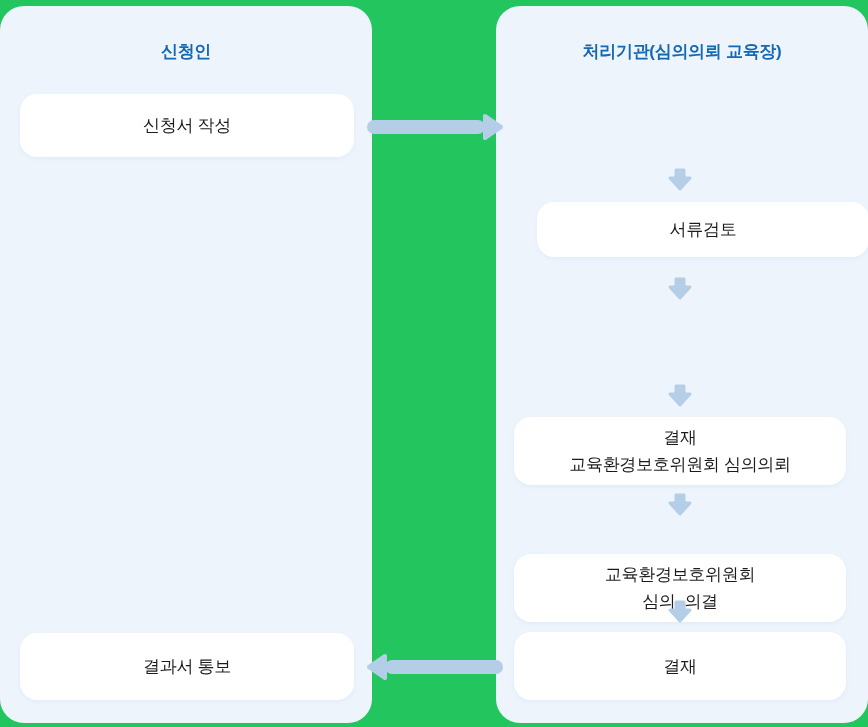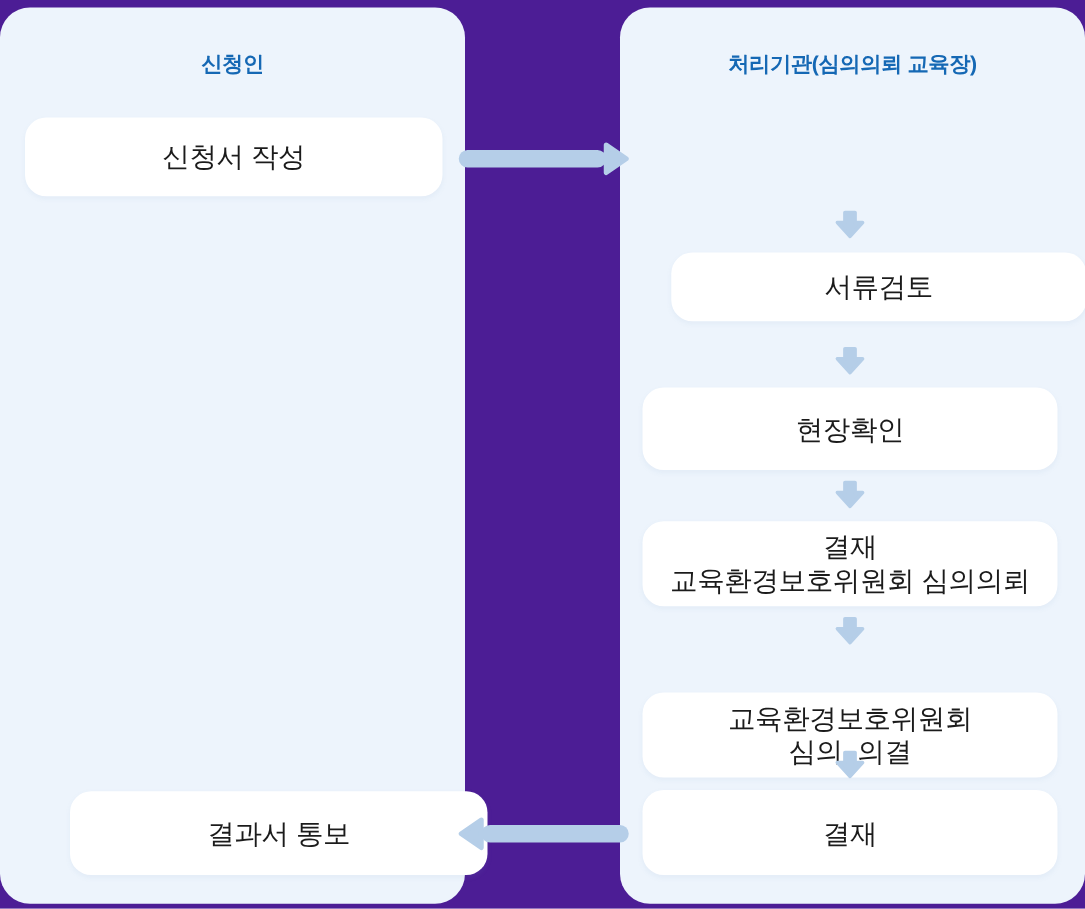--- a/index.html
+++ b/index.html
@@ -12,7 +12,7 @@
     position: relative;
     width: 868px;
     height: 727px;
-    background: #4c1d95;
+    background: #22c55e;
     overflow: hidden;
   }
   .panel {

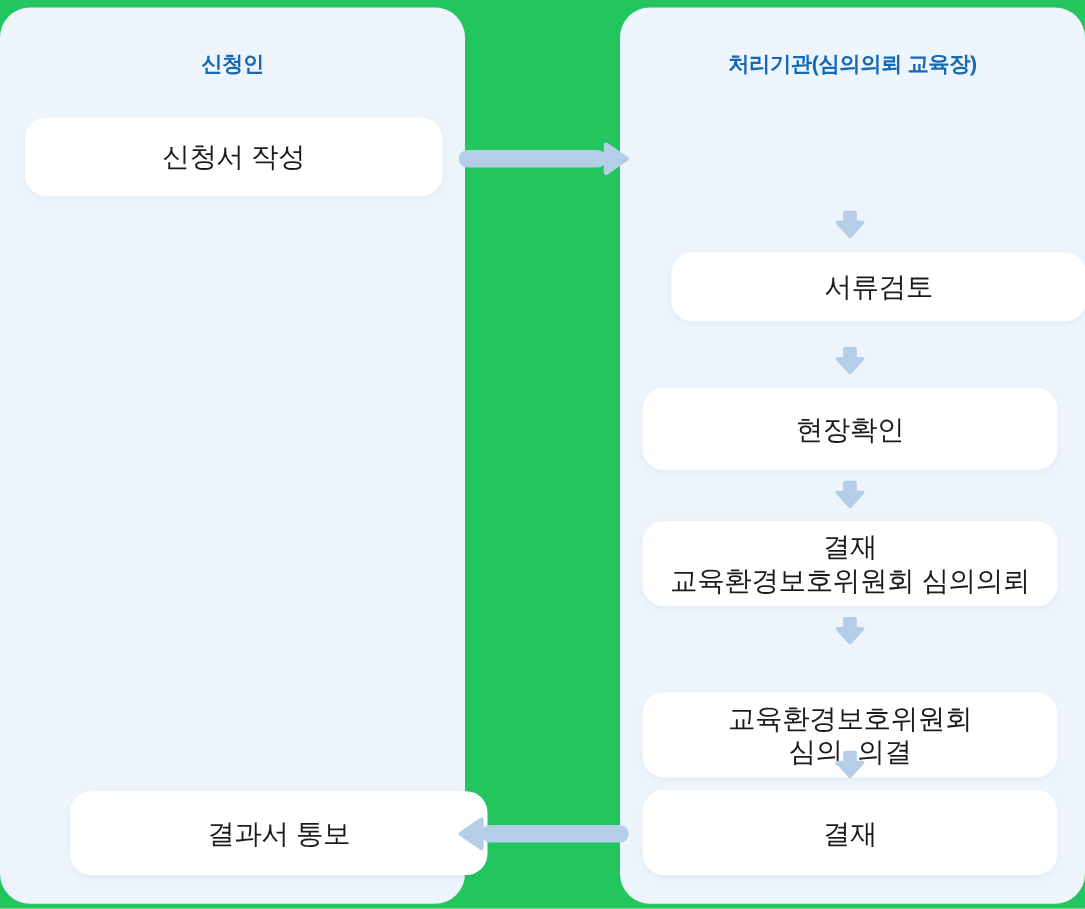--- a/index.html
+++ b/index.html
@@ -47,7 +47,7 @@
     align-items: center;
     justify-content: center;
     text-align: center;
-    font-size: 22px;
+    font-size: 17px;
     font-weight: 500;
     color: #1B1B1B;
     letter-spacing: -0.3px;

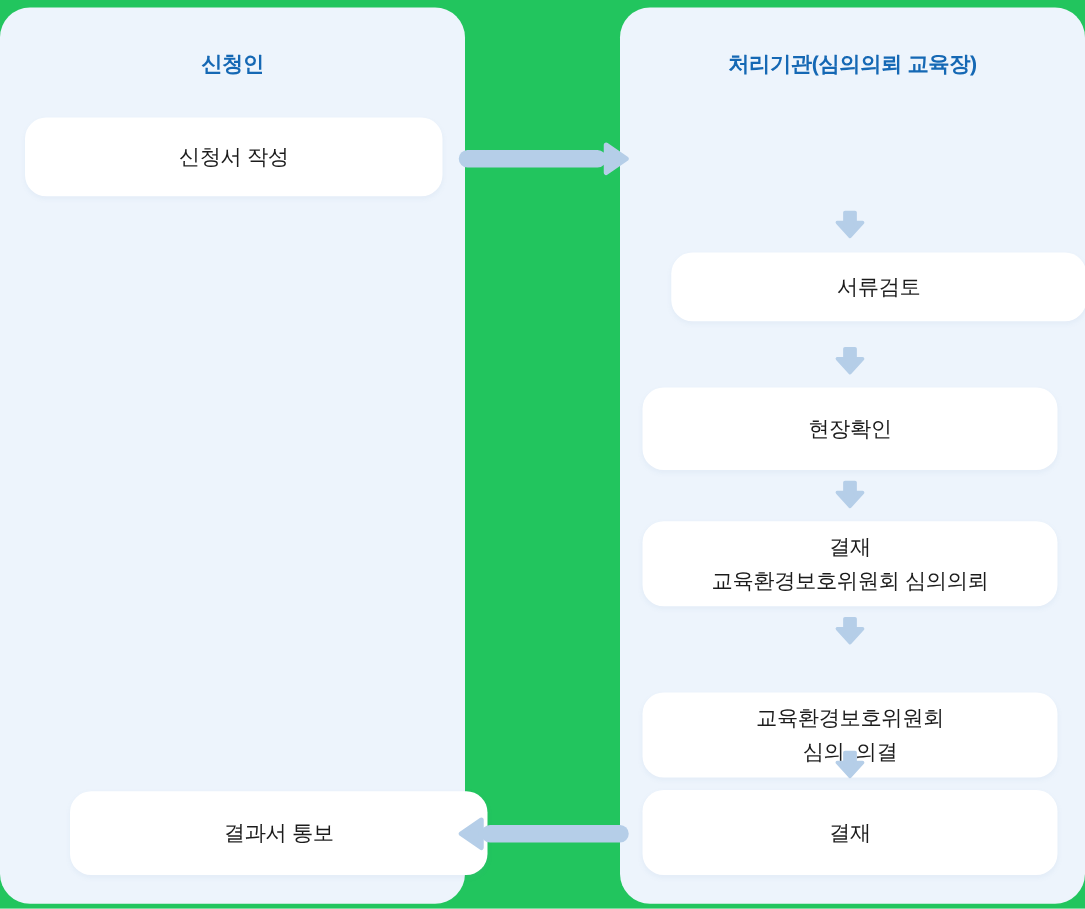--- a/index.html
+++ b/index.html
@@ -81,7 +81,6 @@
   <div class="box col-left" style="top:633px; height:67px;margin-left:36px;">결과서 통보</div>
 
   <div class="box col-right" style="top:202px; height:55px;margin-left:23px;">서류검토</div>
-  <div class="box col-right" style="top:310px; height:66px;">현장확인</div>
   <div class="box col-right" style="top:417px; height:68px;">결재
 교육환경보호위원회 심의의뢰</div>
   <div class="box col-right" style="top:554px; height:68px;">교육환경보호위원회

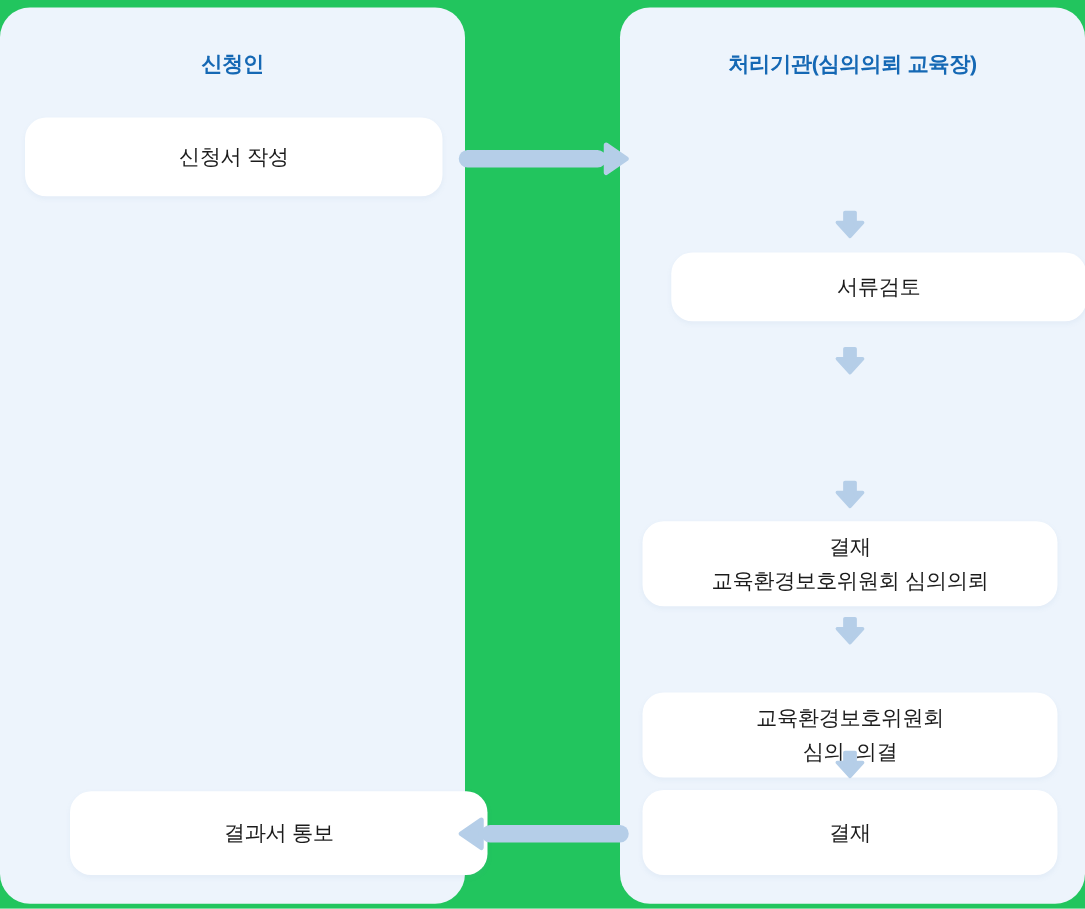--- a/index.html
+++ b/index.html
@@ -78,7 +78,7 @@
   </div>
 
   <div class="box col-left" style="top:94px; height:63px;">신청서 작성</div>
-  <div class="box col-left" style="top:633px; height:67px;margin-left:36px;">결과서 통보</div>
+  <div class="box col-left" style="top:633px; height:67px;">결과서 통보</div>
 
   <div class="box col-right" style="top:202px; height:55px;margin-left:23px;">서류검토</div>
   <div class="box col-right" style="top:417px; height:68px;">결재

